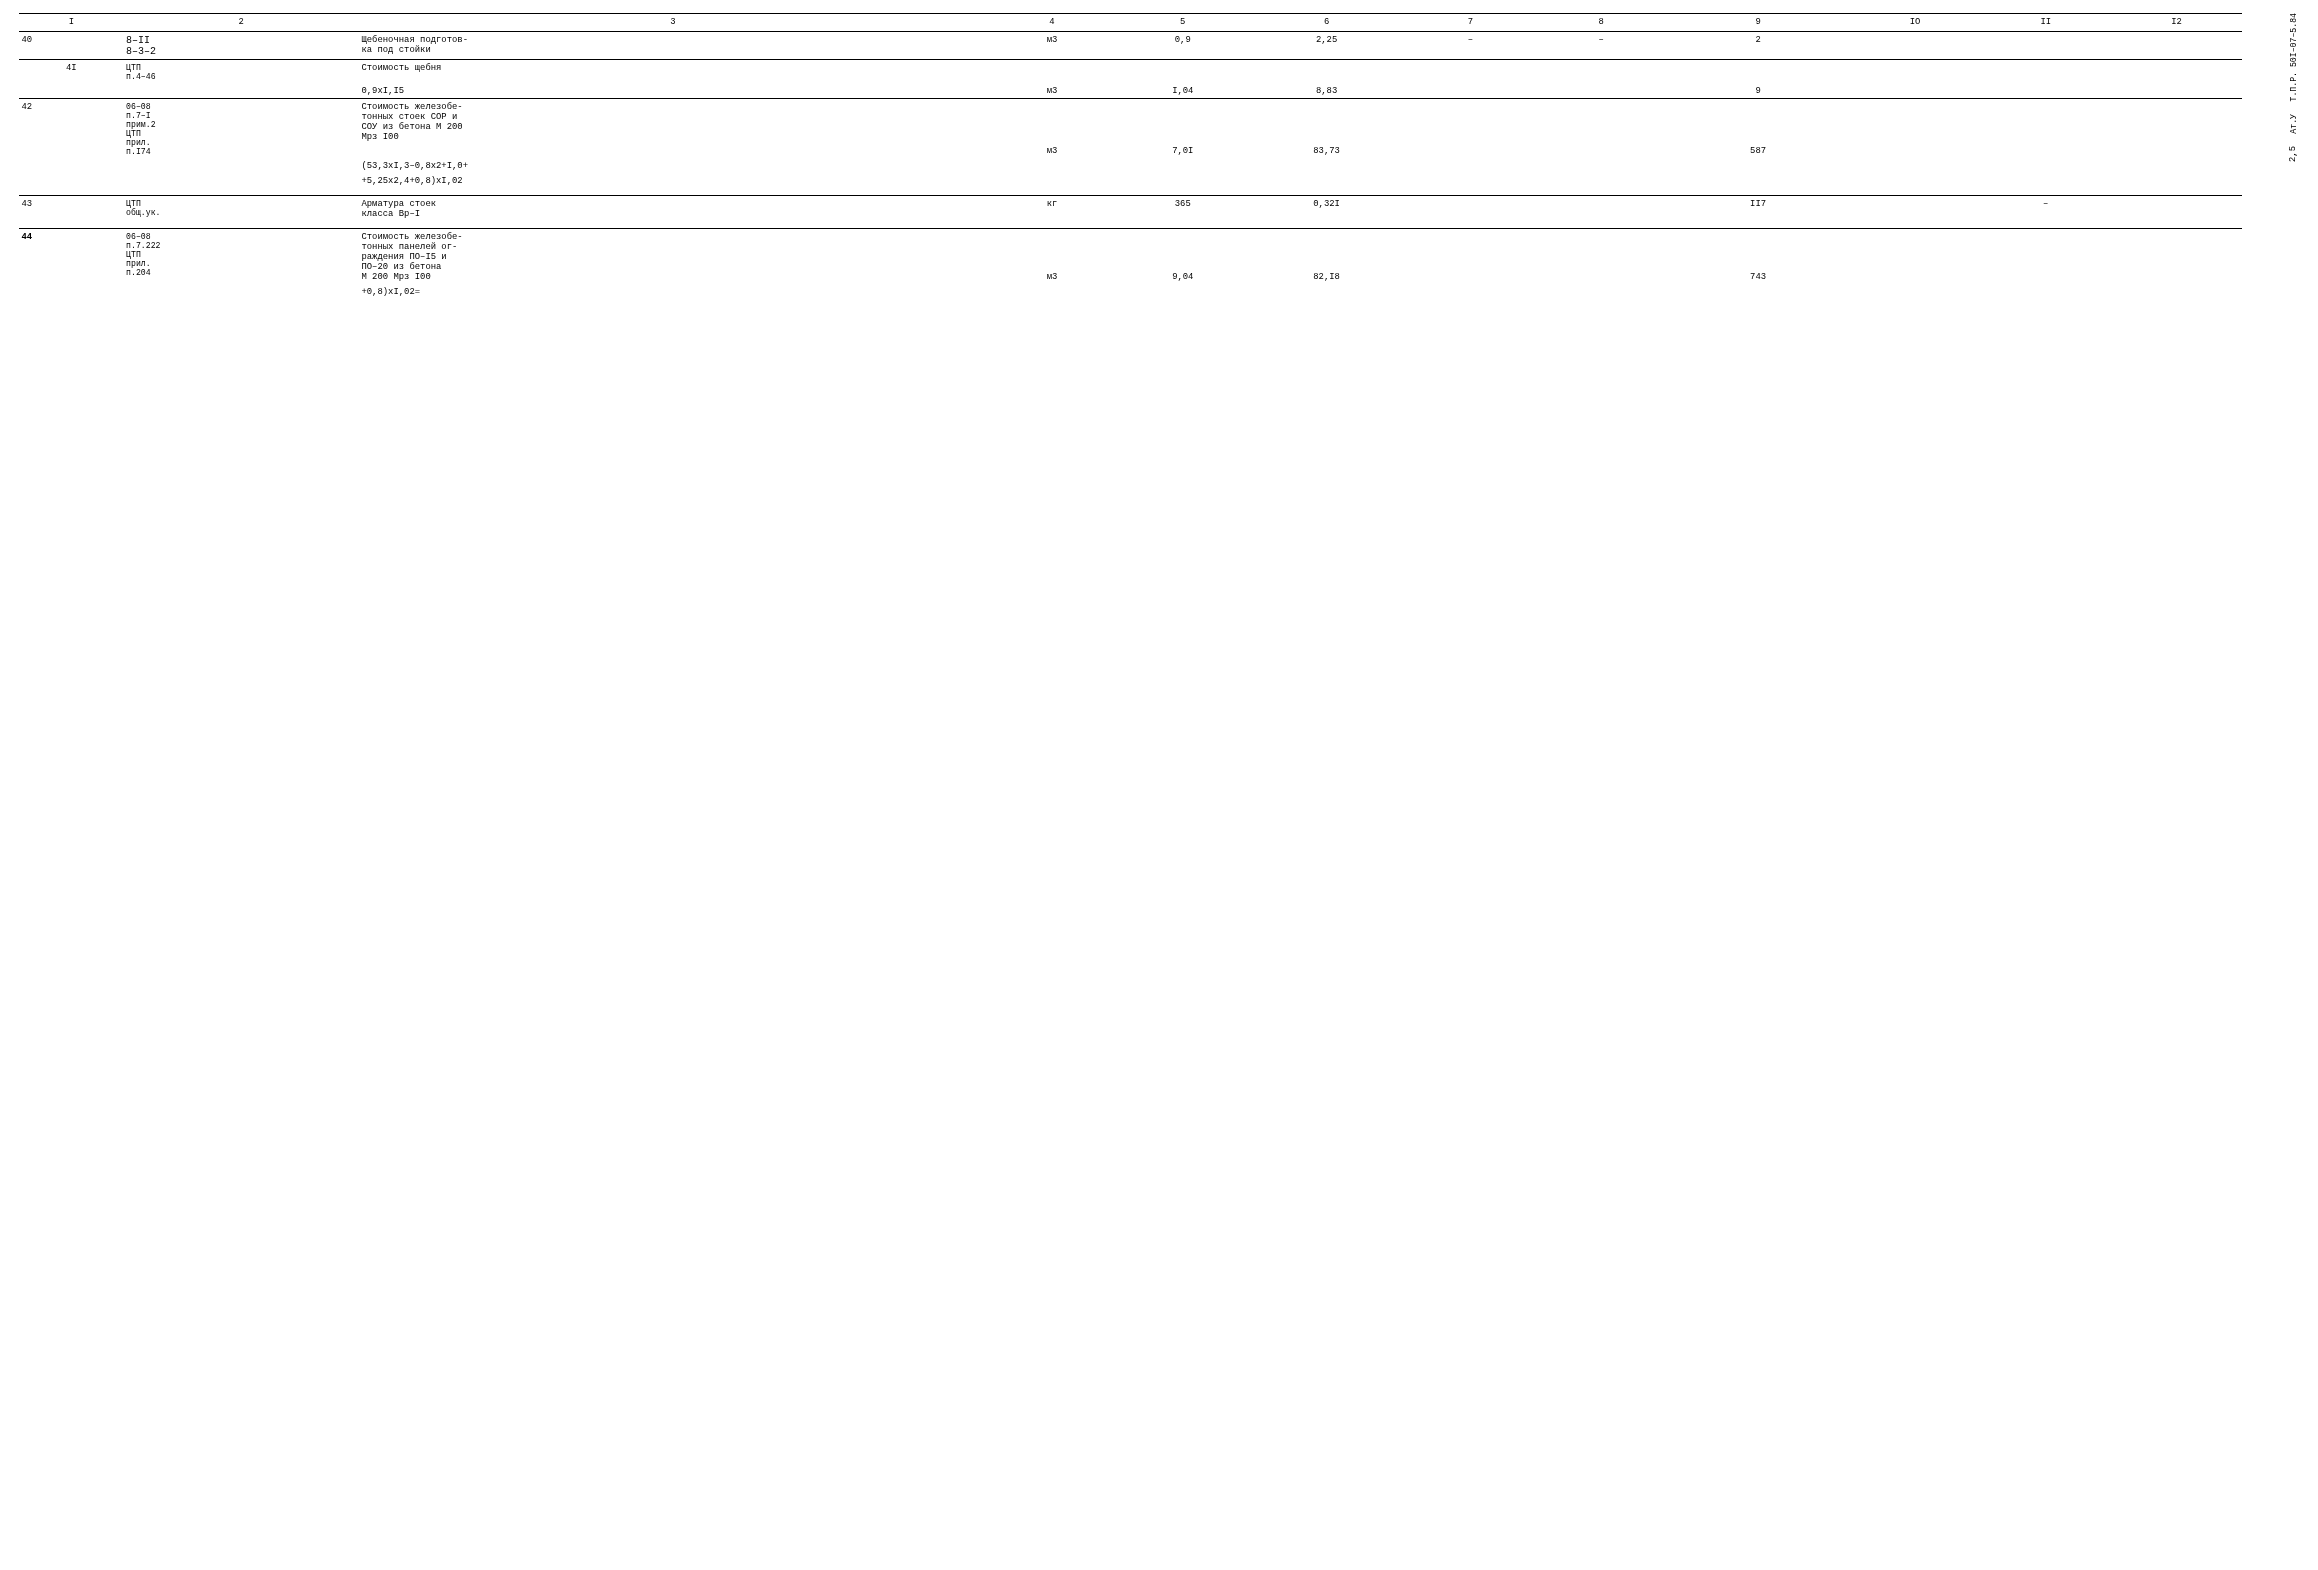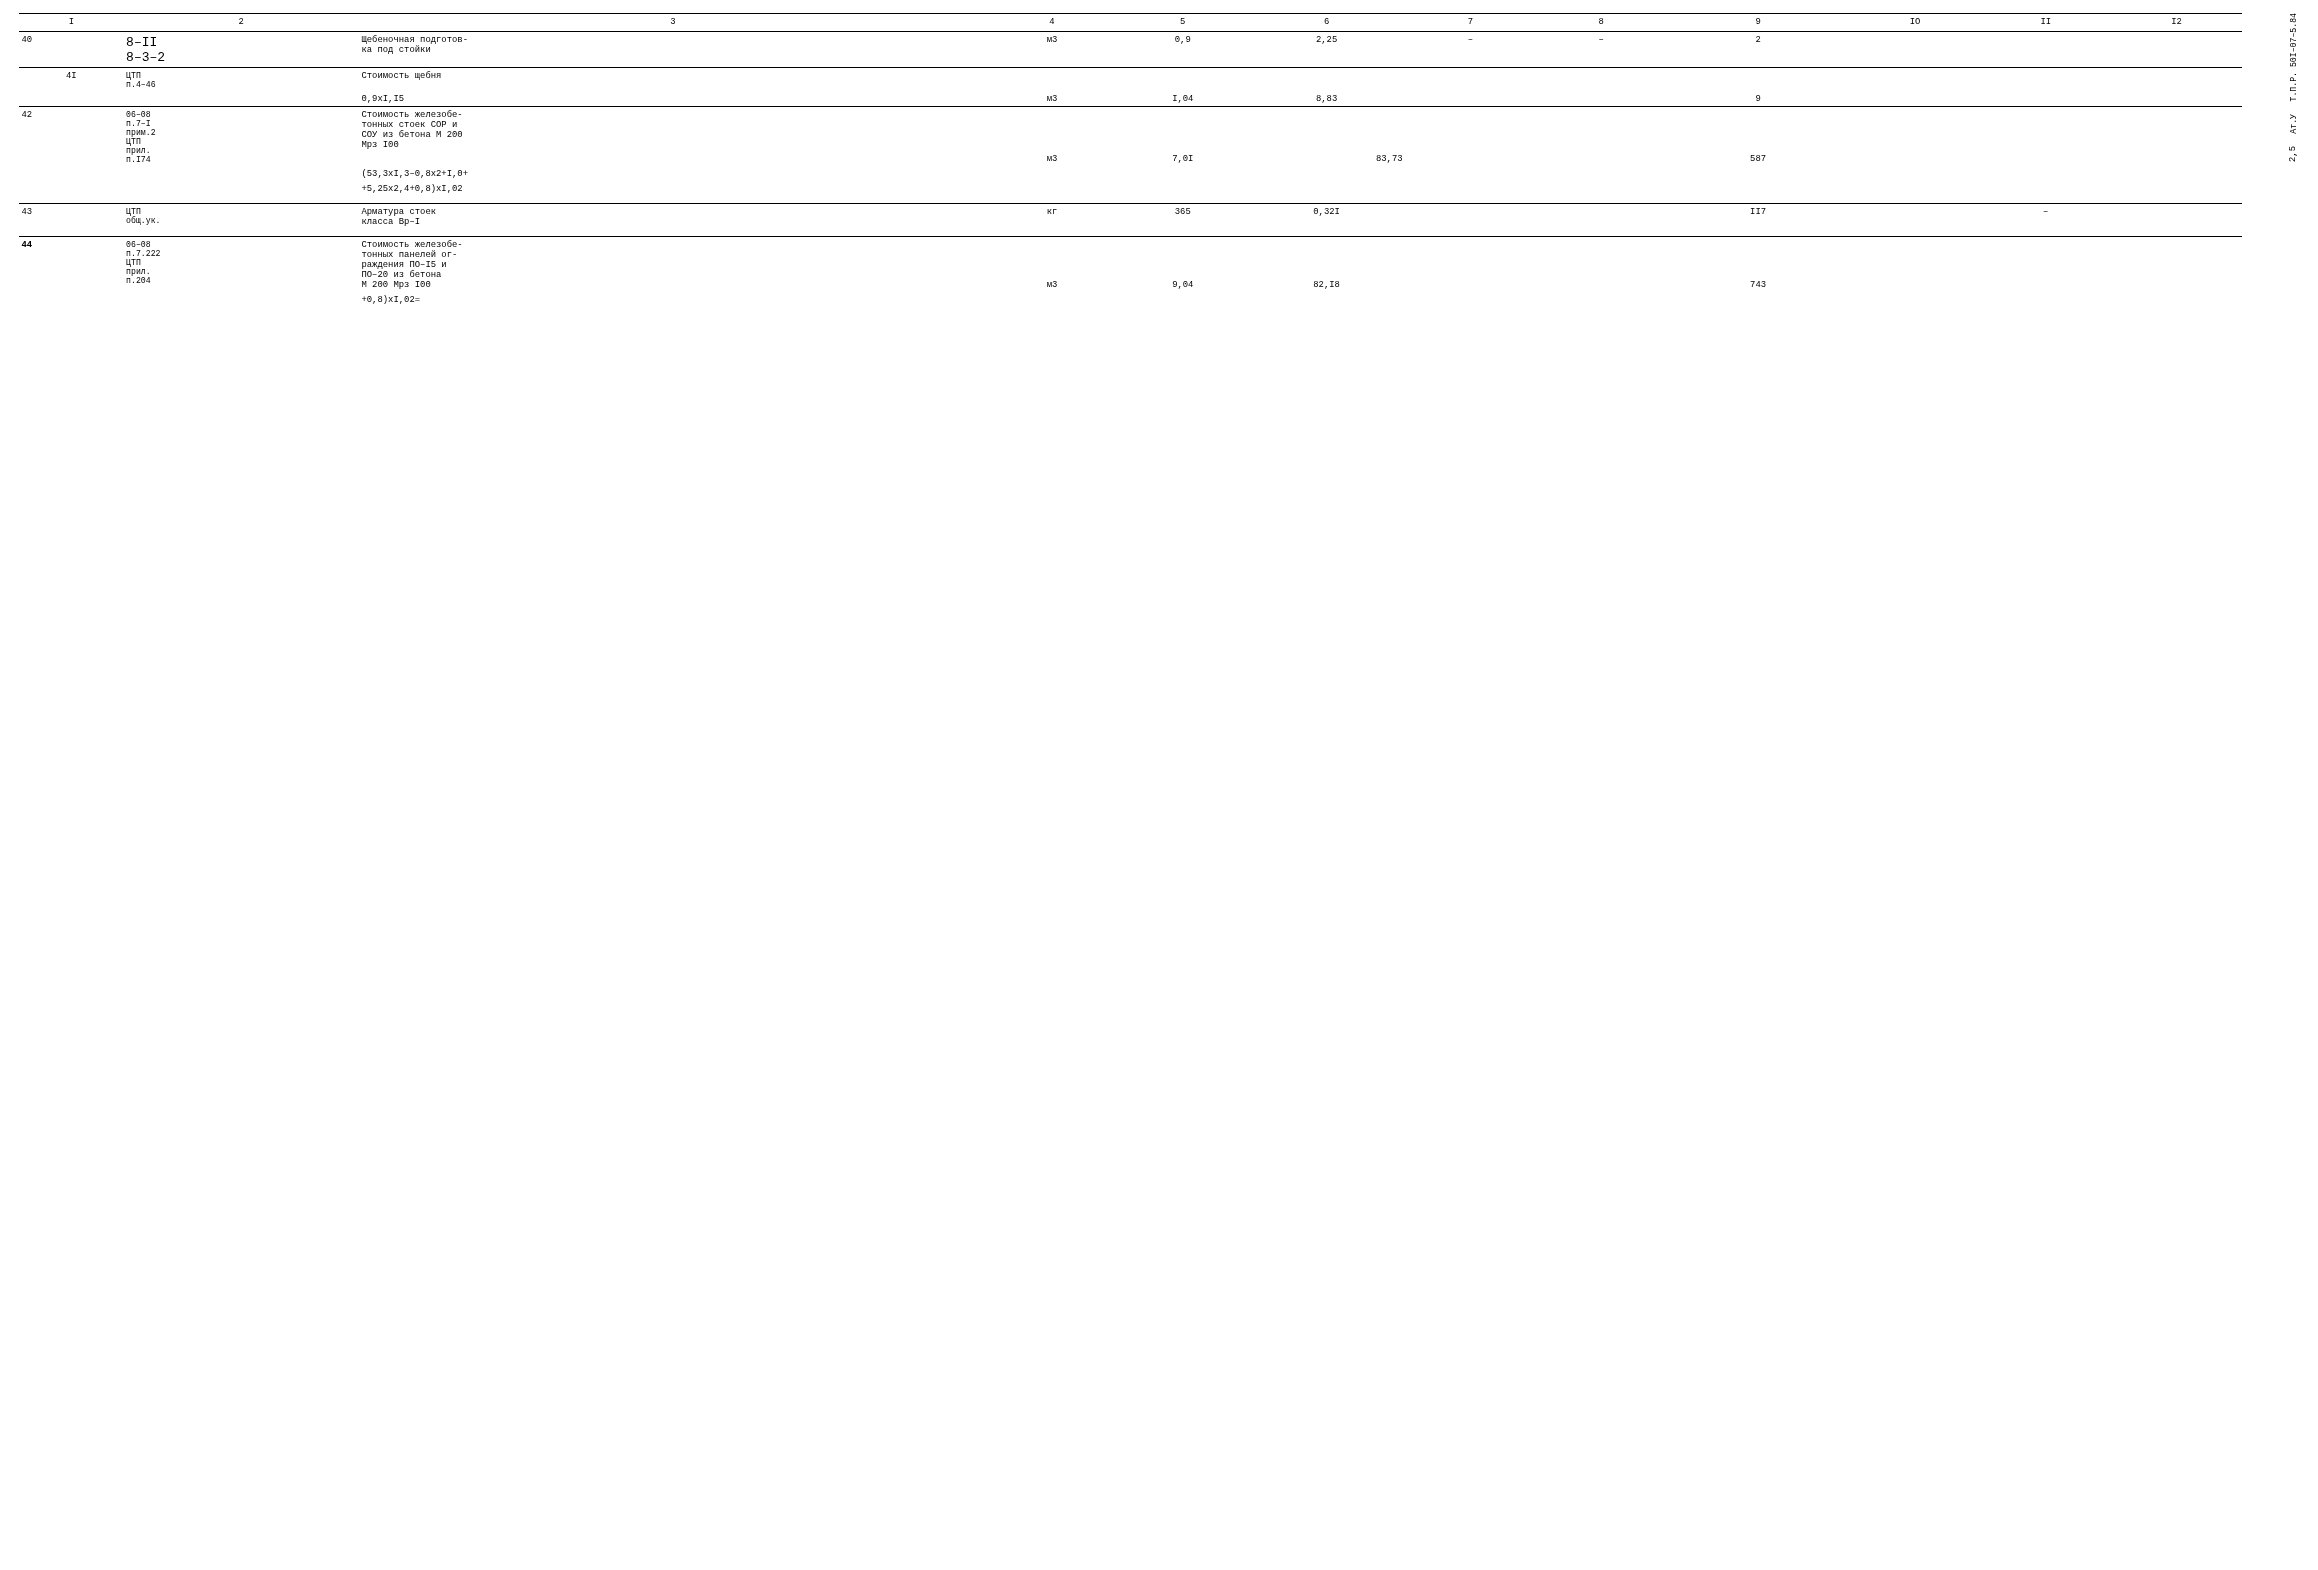--- a/index.html
+++ b/index.html
@@ -117,7 +117,7 @@
 
         <tr>
           <td style="white-space:pre-line;">40</td>
-          <td style="white-space:pre-line; font-size:13px;">8–II
+          <td style="white-space:pre-line; font-size:10px;">8–II
 8–3–2</td>
           <td style="white-space:pre-line;">Щебеночная подготов-
 ка под стойки</td>

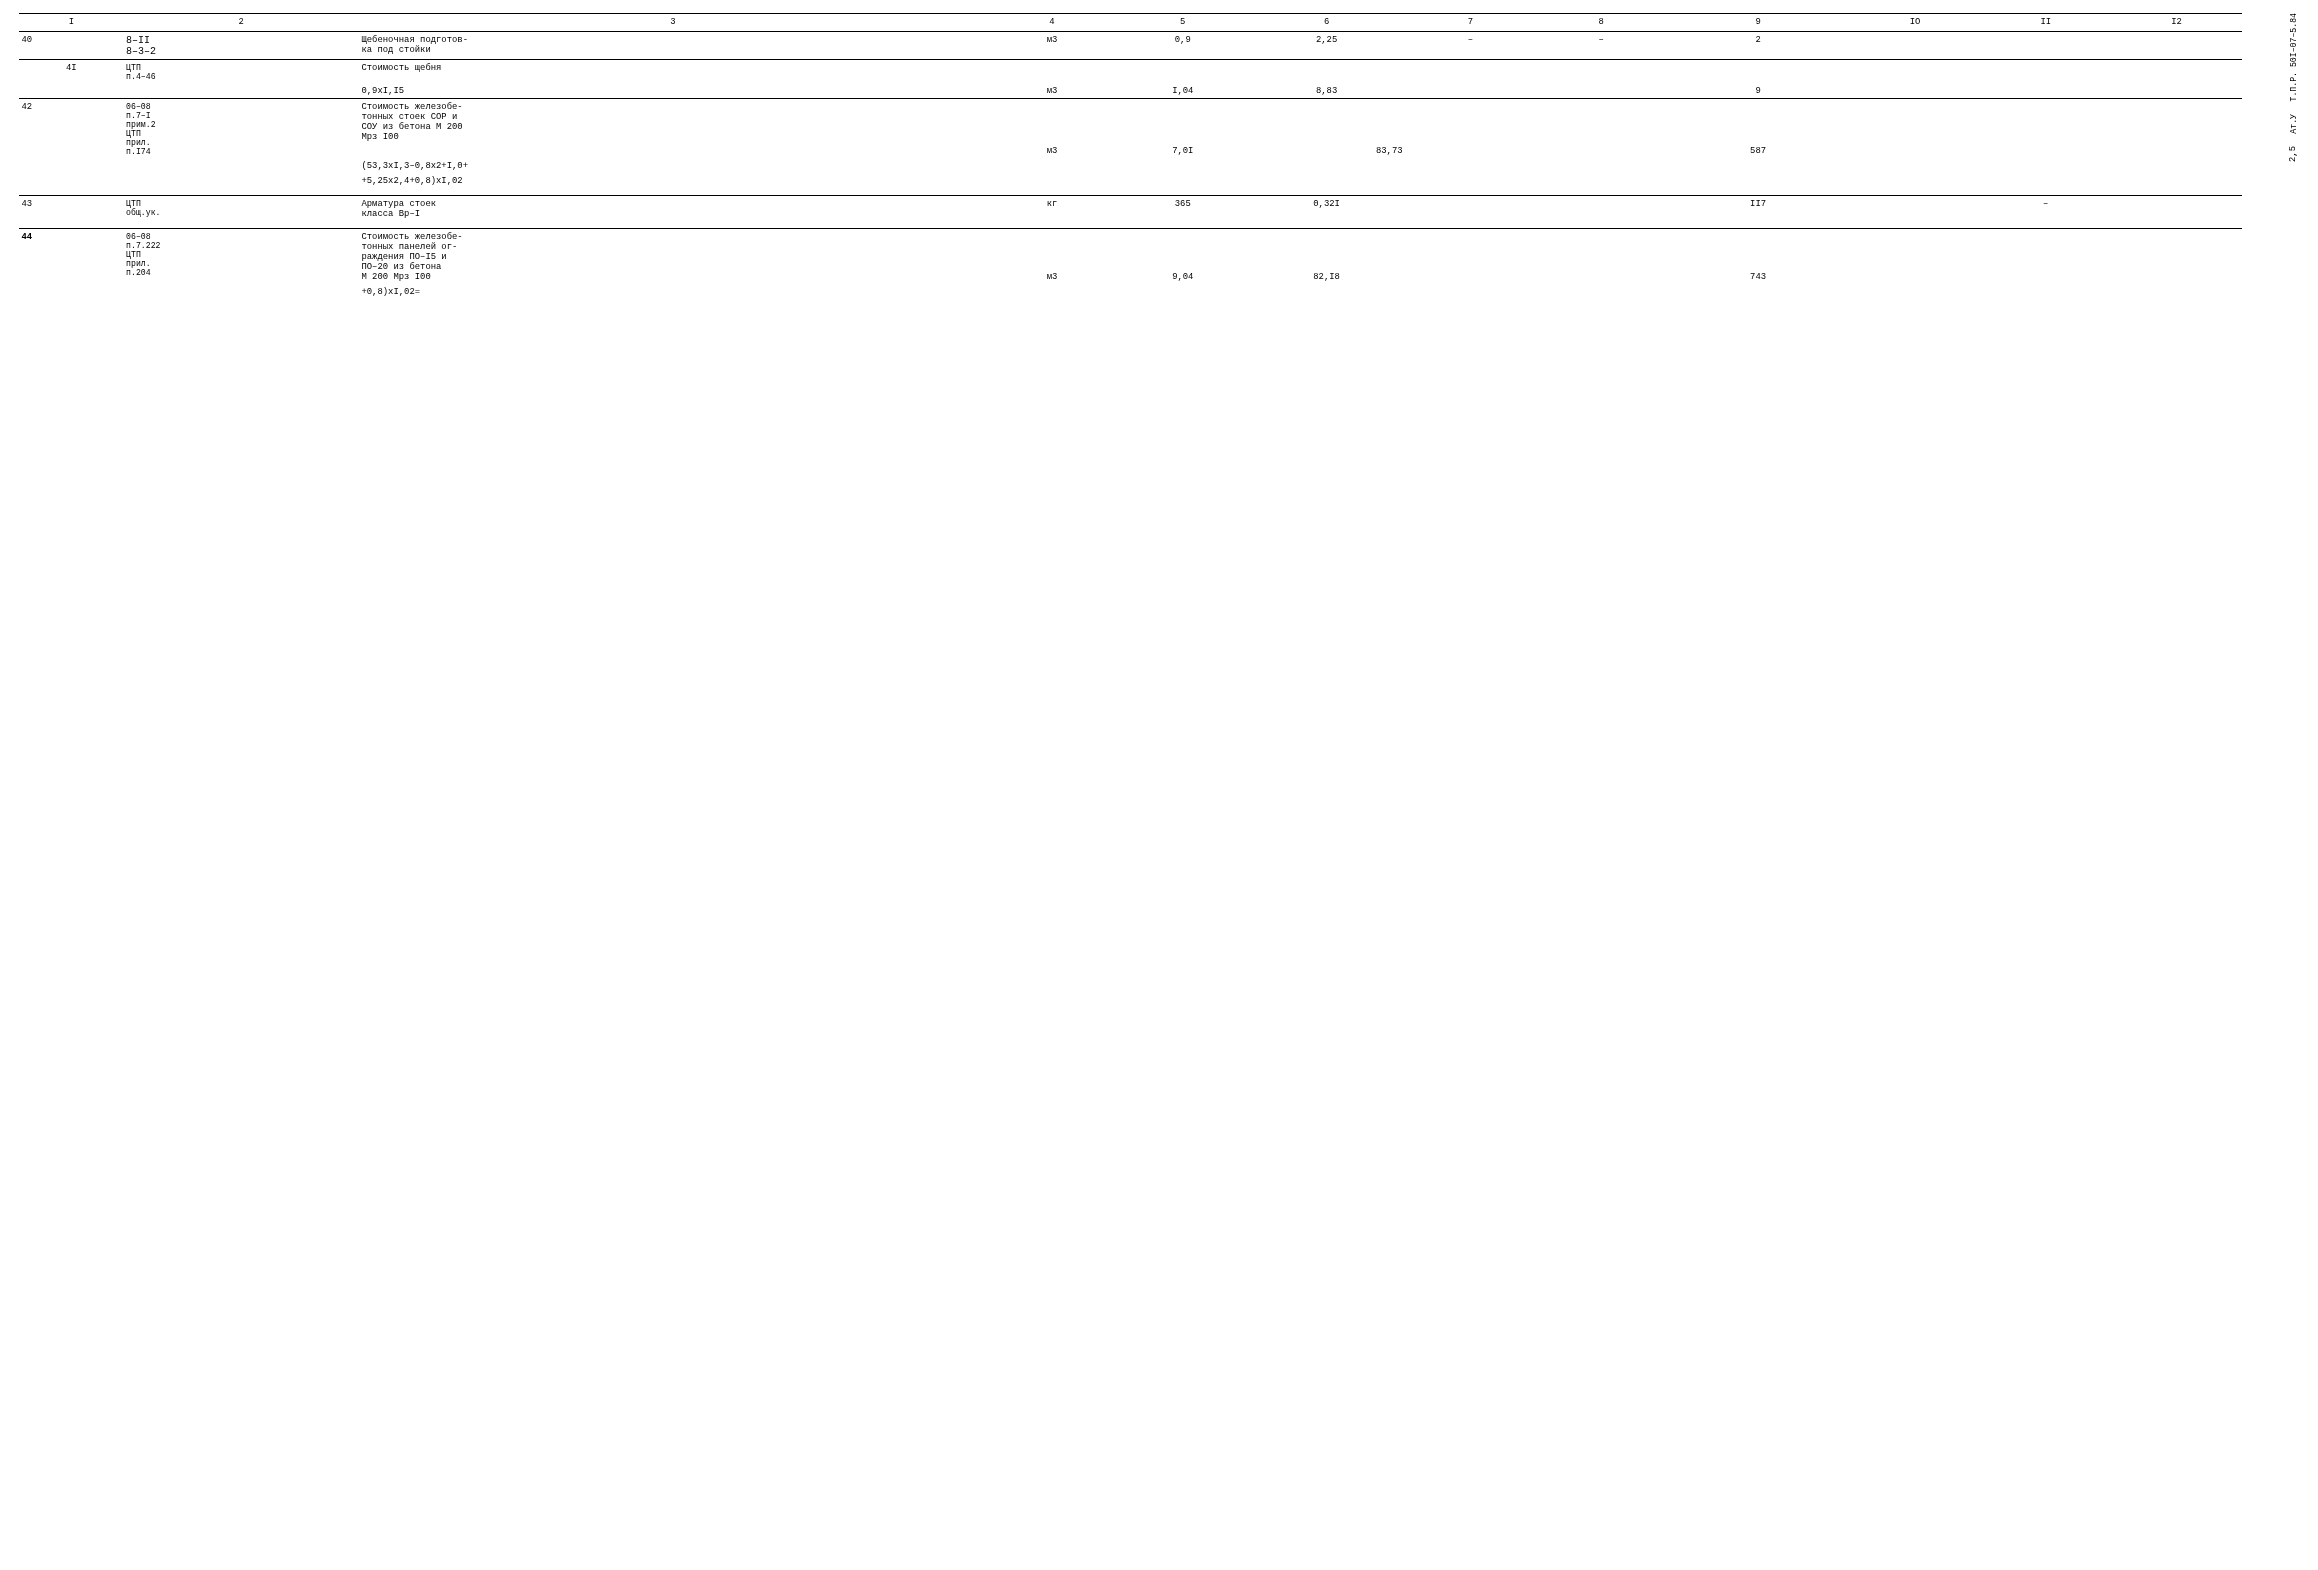--- a/index.html
+++ b/index.html
@@ -177,7 +177,7 @@
 Мрз I00</td>
           <td class="center" style="vertical-align:bottom;">м3</td>
           <td class="center" style="vertical-align:bottom;">7,0I</td>
-          <td class="center" style="vertical-align:bottom;text-align:right;">83,73</td>
+          <td class="center" style="vertical-align:bottom;">83,73</td>
           <td></td>
           <td></td>
           <td class="center" style="vertical-align:bottom;">587</td>

